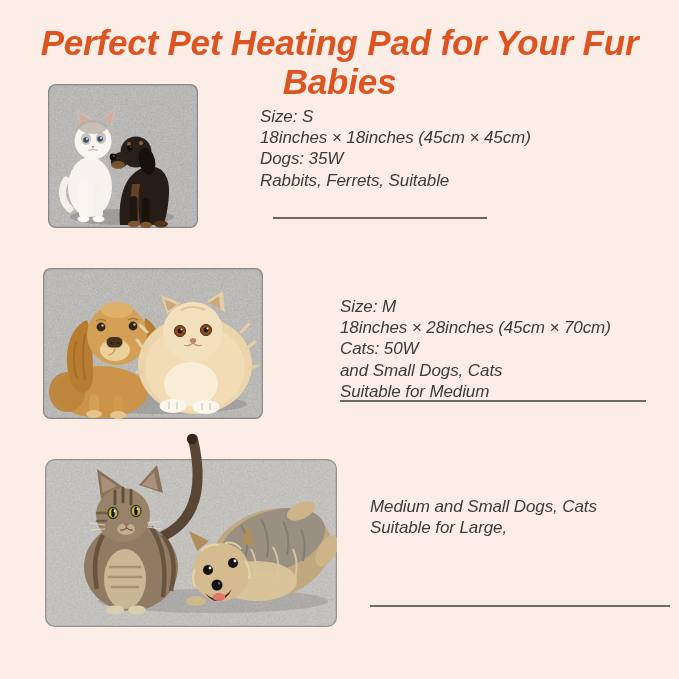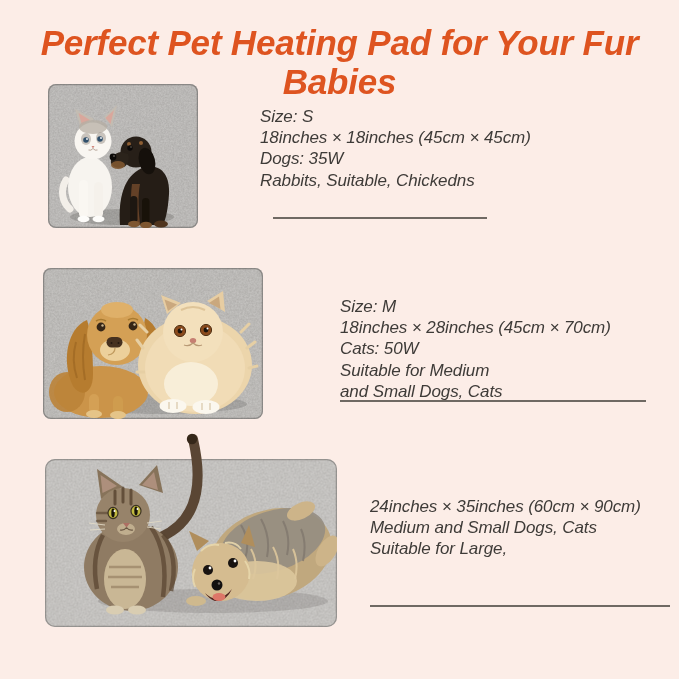--- a/index.html
+++ b/index.html
@@ -118,7 +118,7 @@
   <div>Size: S</div>
   <div>18inches × 18inches (45cm × 45cm)</div>
   <div>Dogs: 35W</div>
-  <div>Rabbits, Suitable, Chickedns</div>
+  <div>Rabbits, Ferrets, Suitable</div>
 </div>
 <div class="rule rule-s"></div>
 

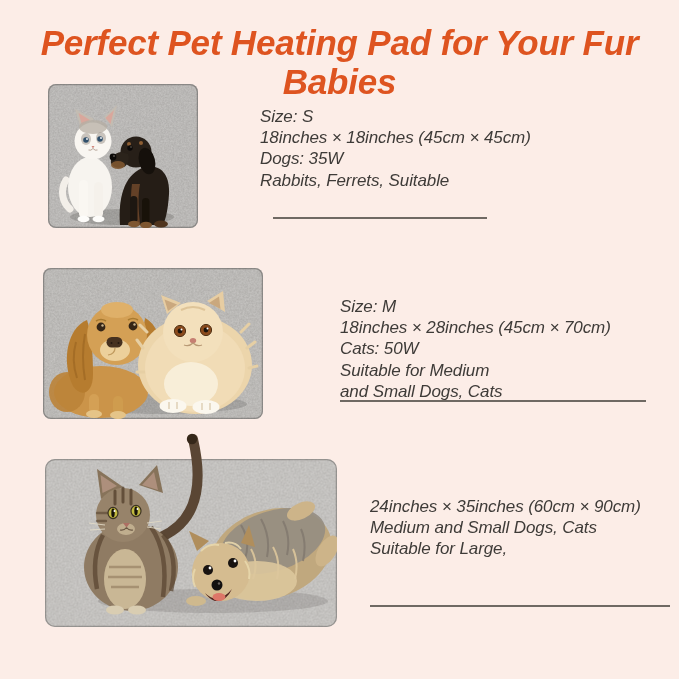--- a/index.html
+++ b/index.html
@@ -196,8 +196,8 @@
   <div>Size: M</div>
   <div>18inches × 28inches (45cm × 70cm)</div>
   <div>Cats: 50W</div>
+  <div>and Small Dogs, Cats</div>
   <div>Suitable for Medium</div>
-  <div>and Small Dogs, Cats</div>
 </div>
 <div class="rule rule-m"></div>
 

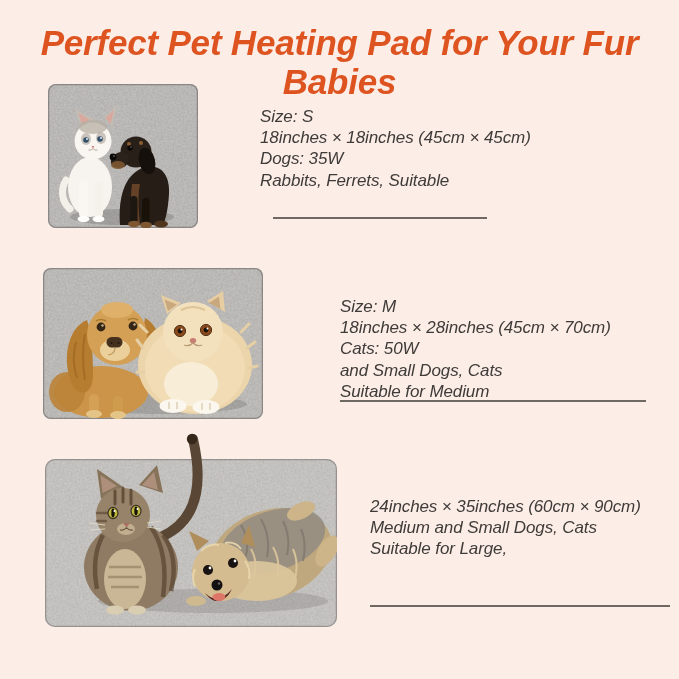--- a/index.html
+++ b/index.html
@@ -275,7 +275,6 @@
 </figure>
 
 <div class="spec spec-l">
-  <div>24inches × 35inches (60cm × 90cm)</div>
   <div>Medium and Small Dogs, Cats</div>
   <div>Suitable for Large,</div>
 </div>

